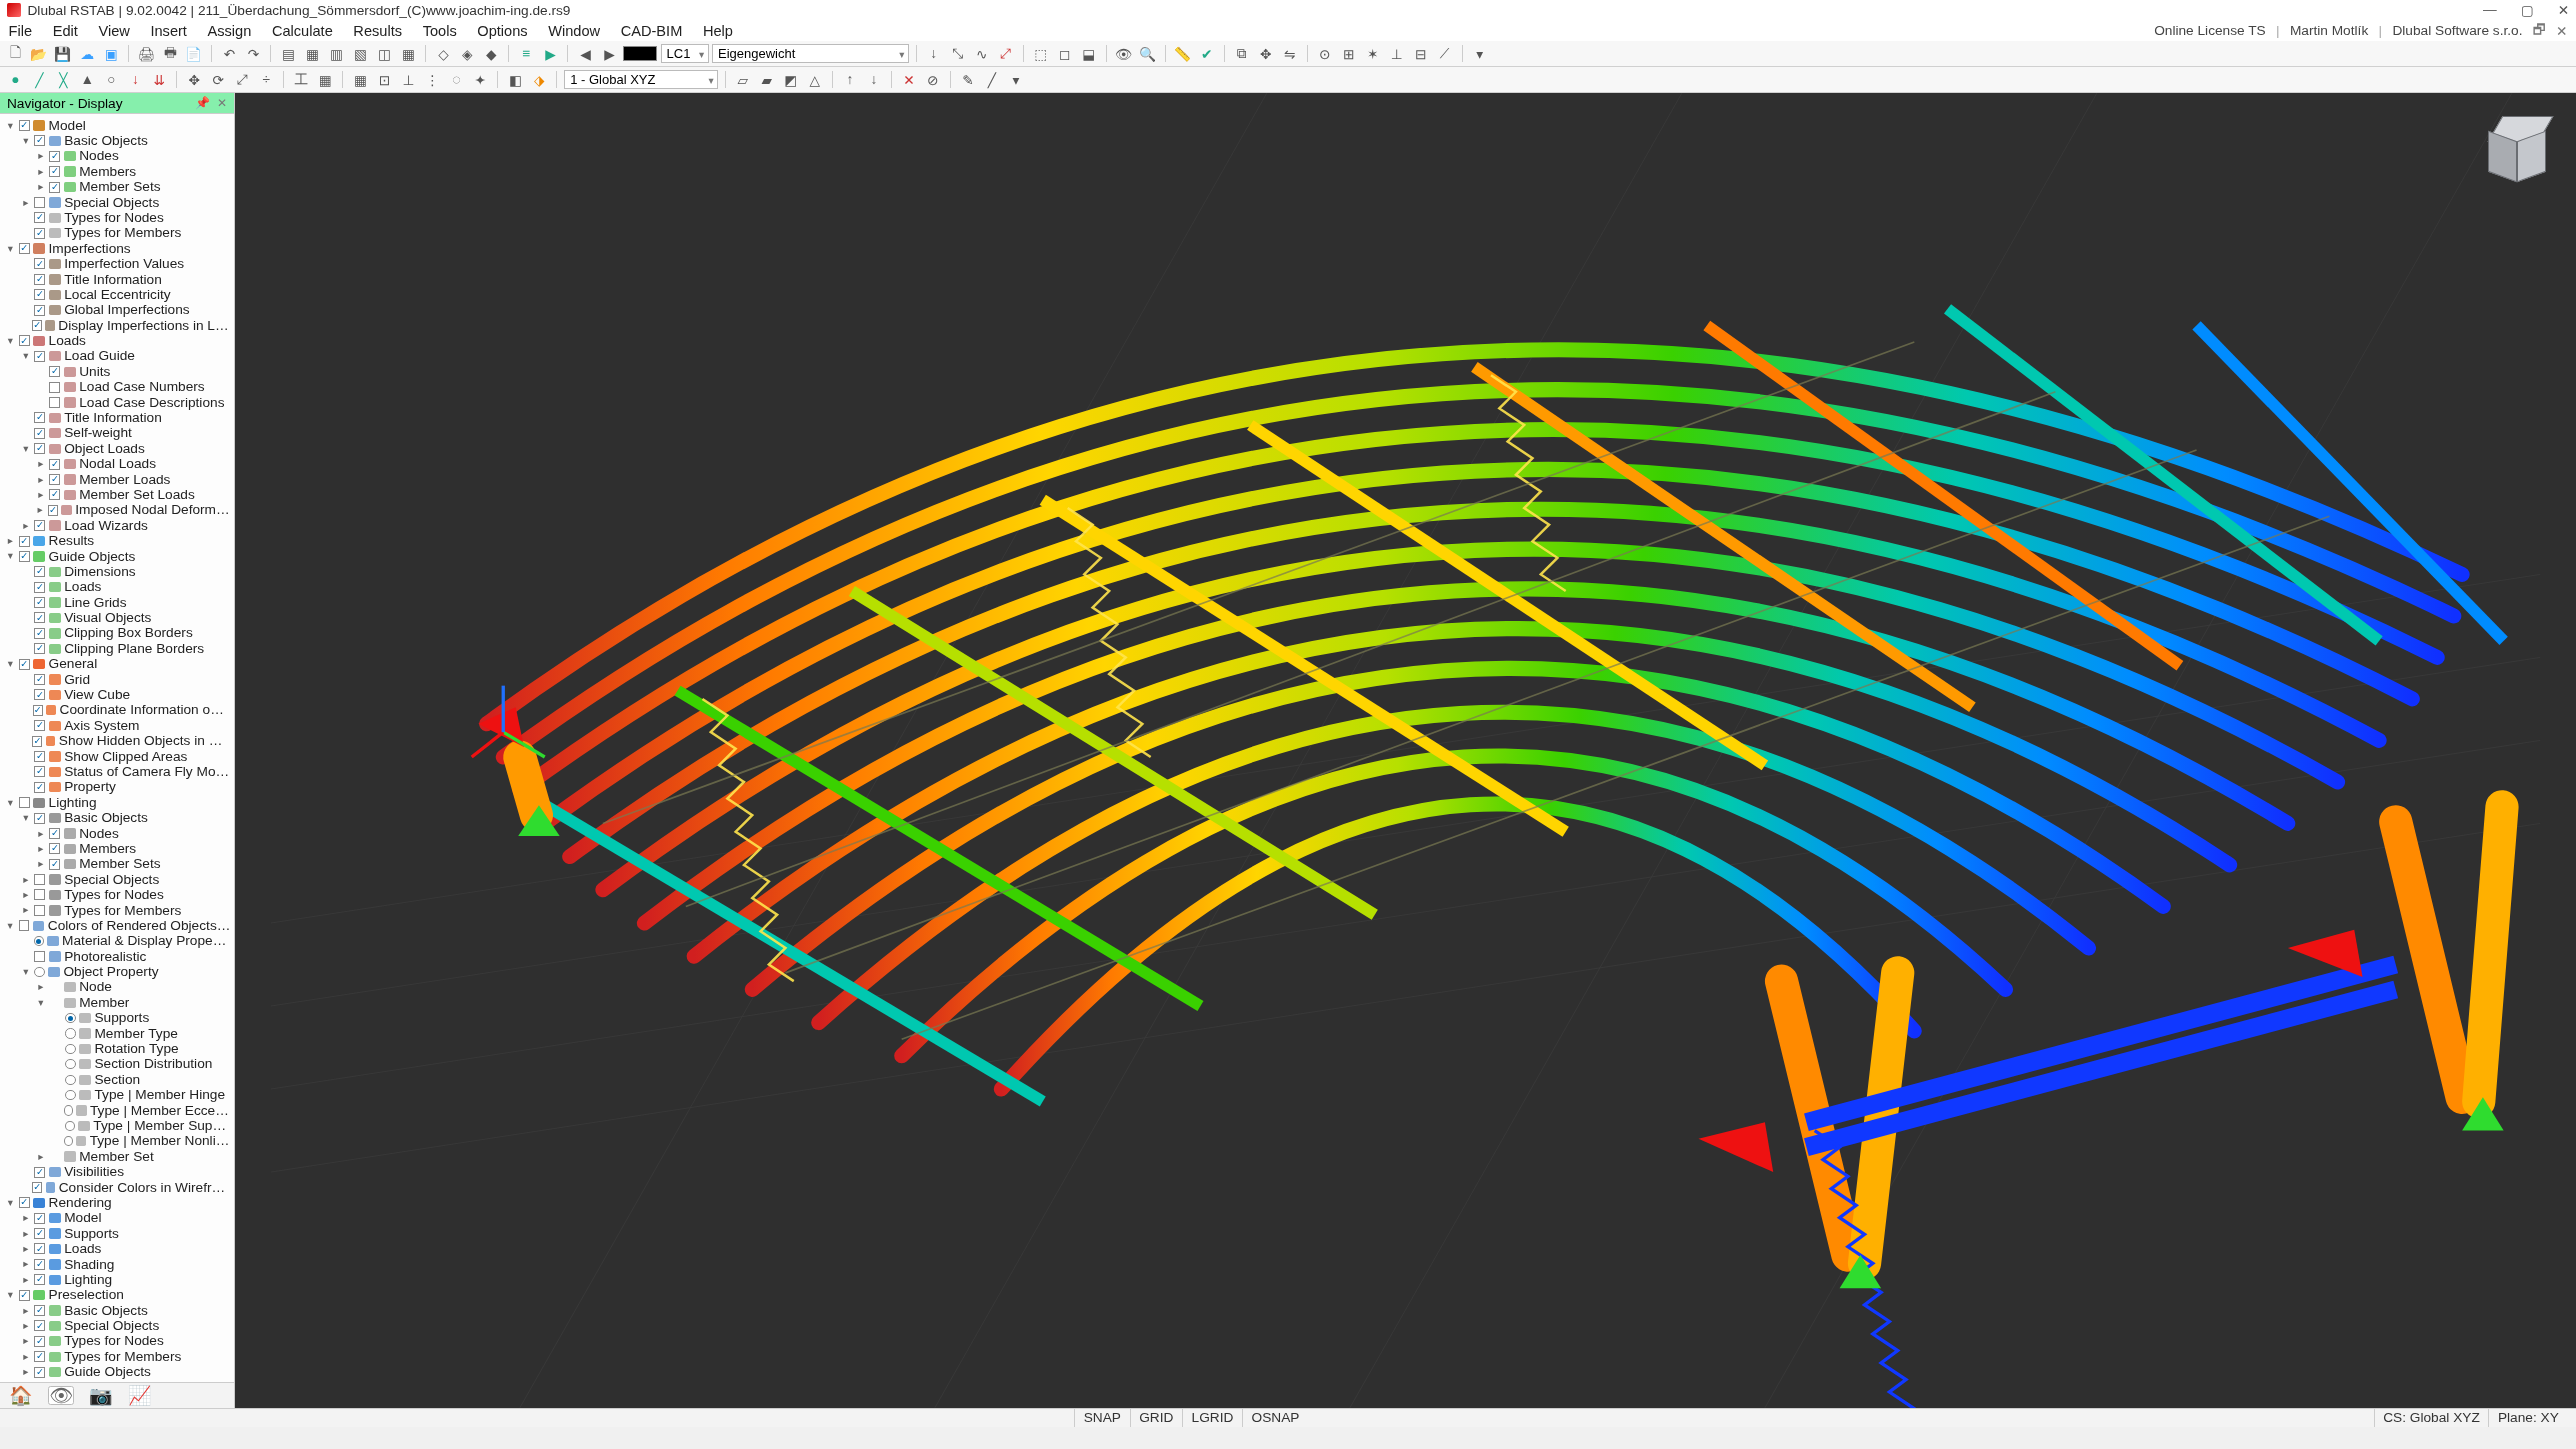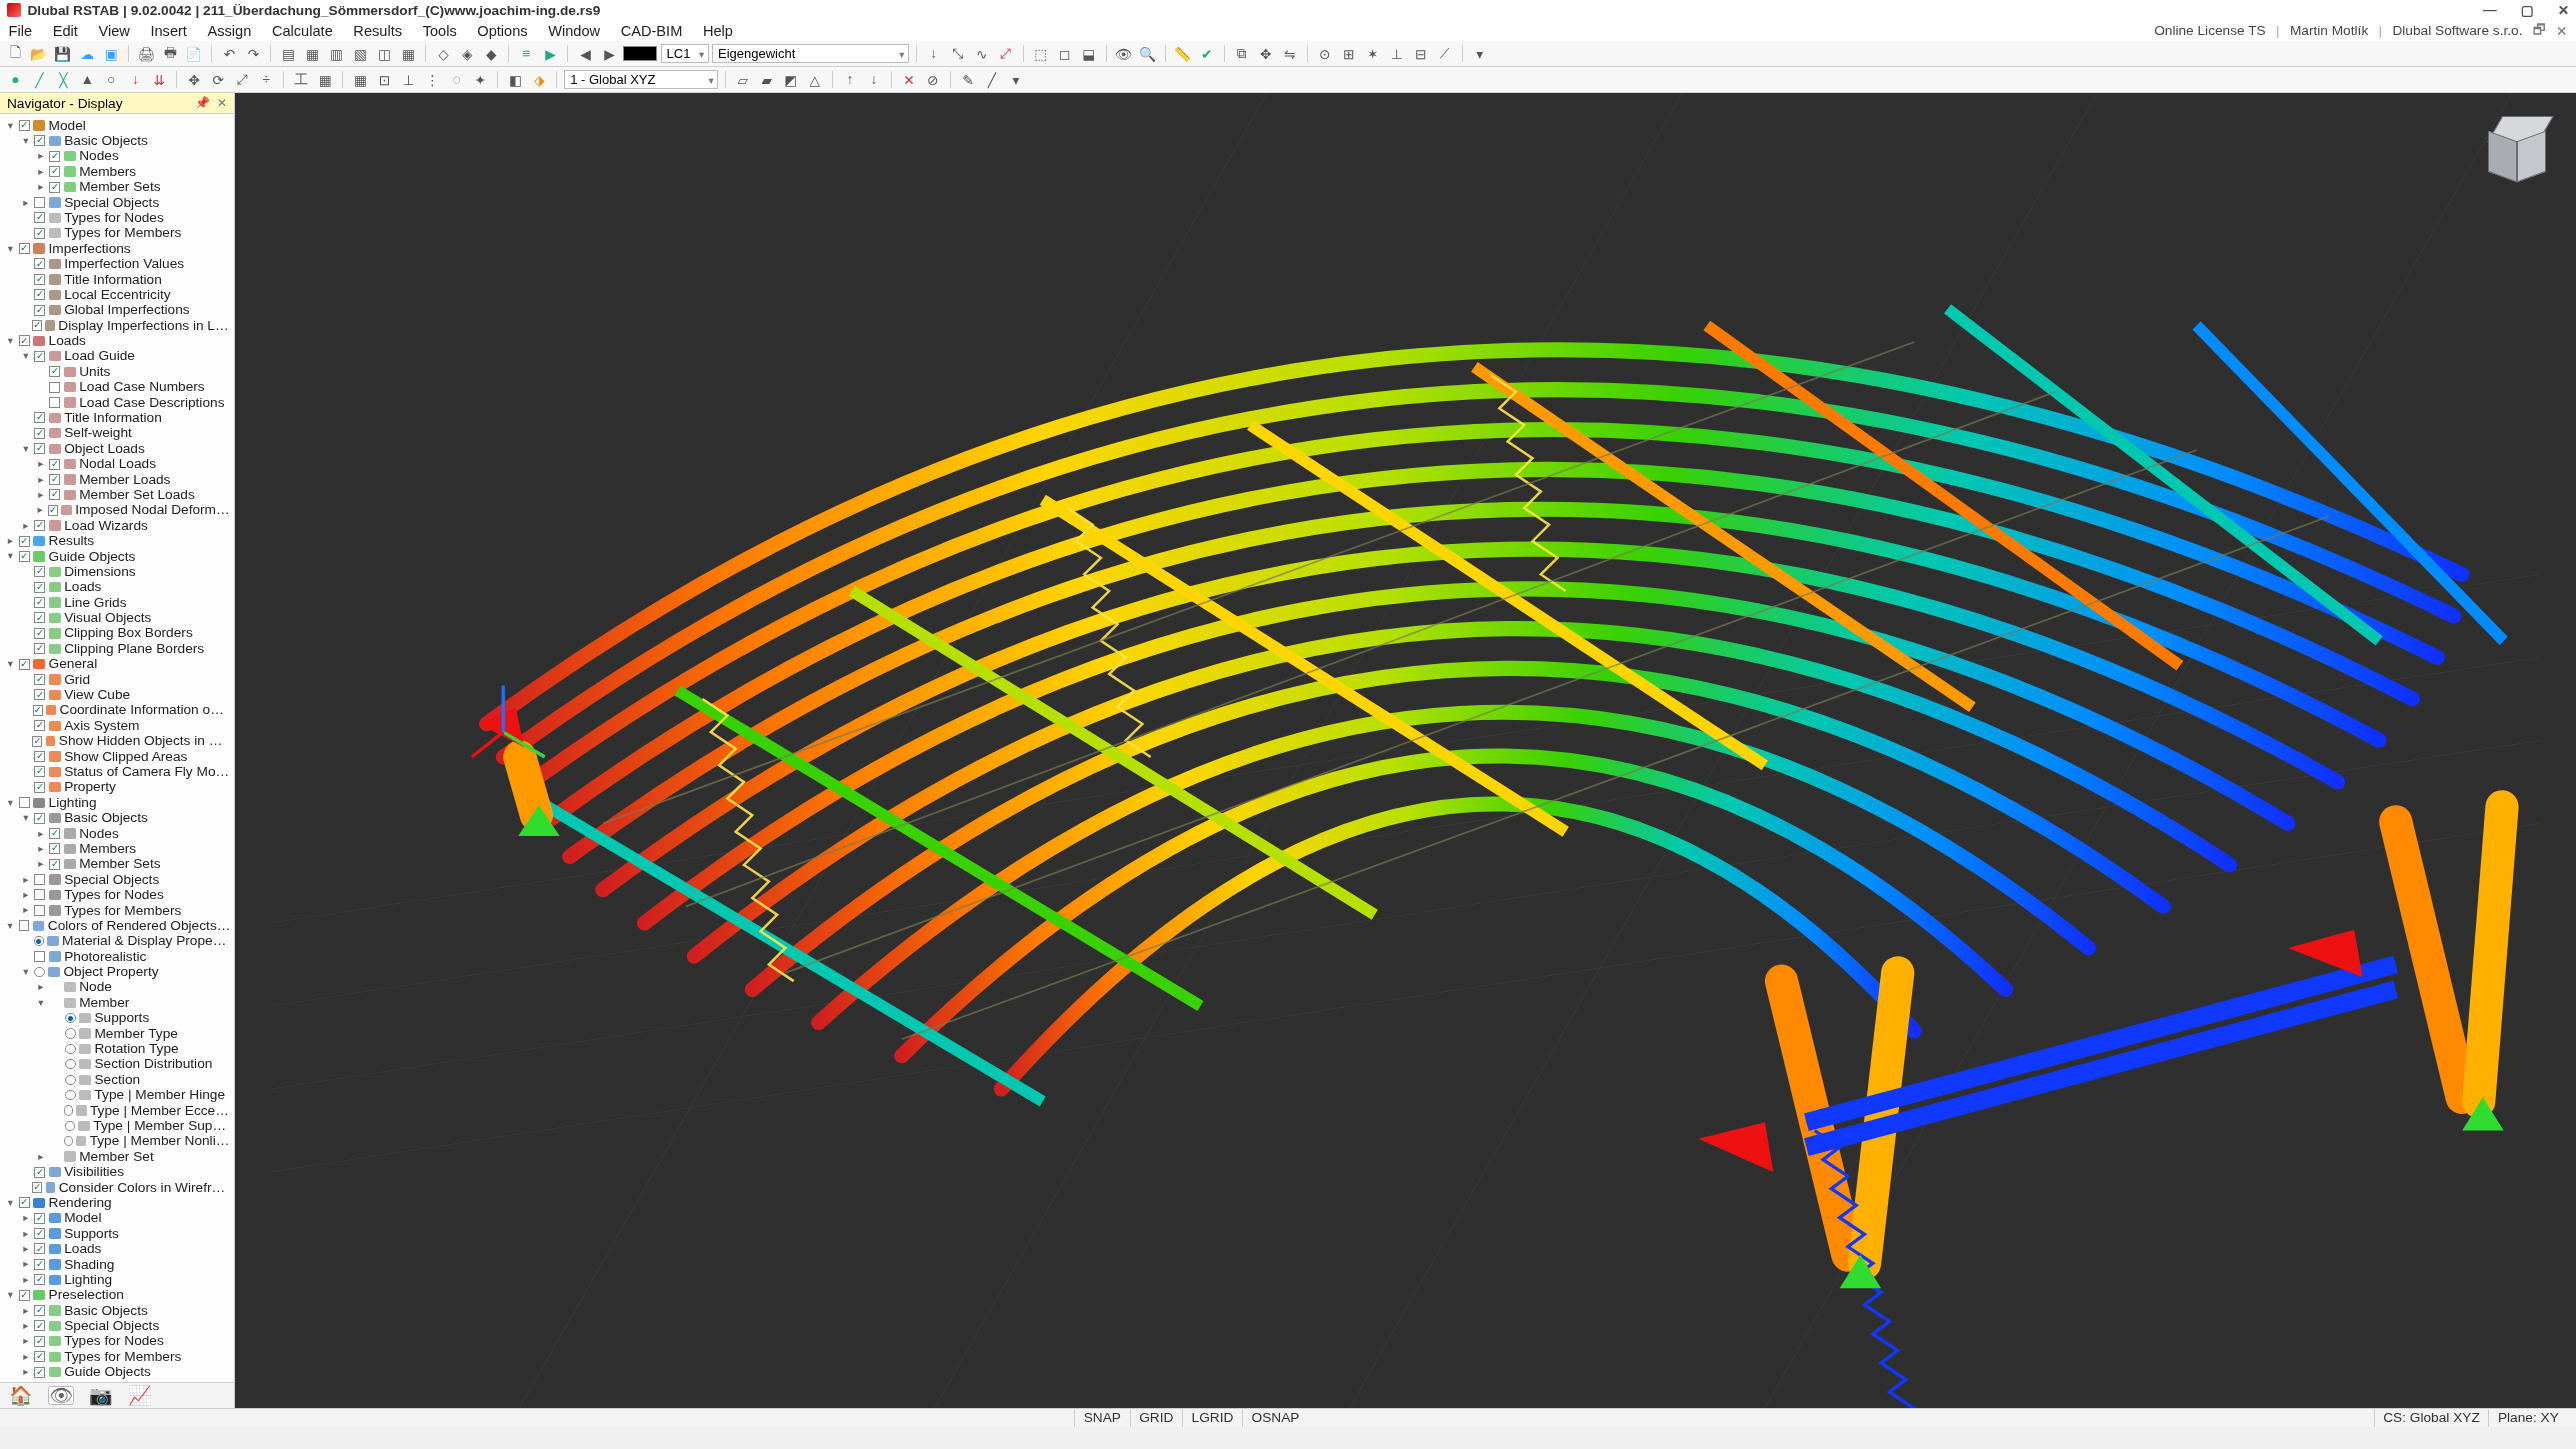--- a/index.html
+++ b/index.html
@@ -5,7 +5,7 @@
 * { margin: 0; padding: 0; box-sizing: border-box; font-family: "Segoe UI", Tahoma, sans-serif; }
 body { width: 2576px; height: 1449px; background: #f0f0f0; overflow: hidden; font-size: 19px; }
 
-.titlebar { height: 20.6px; background: #fff; display: flex; align-items: center; padding: 0 6.9px; font-size: 13.7px; color: #333; font-weight: bold; }
+.titlebar { height: 20.6px; background: #fff; display: flex; align-items: center; padding: 0 6.9px; font-size: 13.7px; color: #333; }
 .titlebar .logo { width: 13.7px; height: 13.7px; background: linear-gradient(135deg,#c00,#f66); margin-right: 6.9px; border-radius:1.7px; }
 .titlebar .title { flex: 1; }
 .titlebar .winbtns { display:flex; gap:24px; color:#555; font-size:13.7px; }

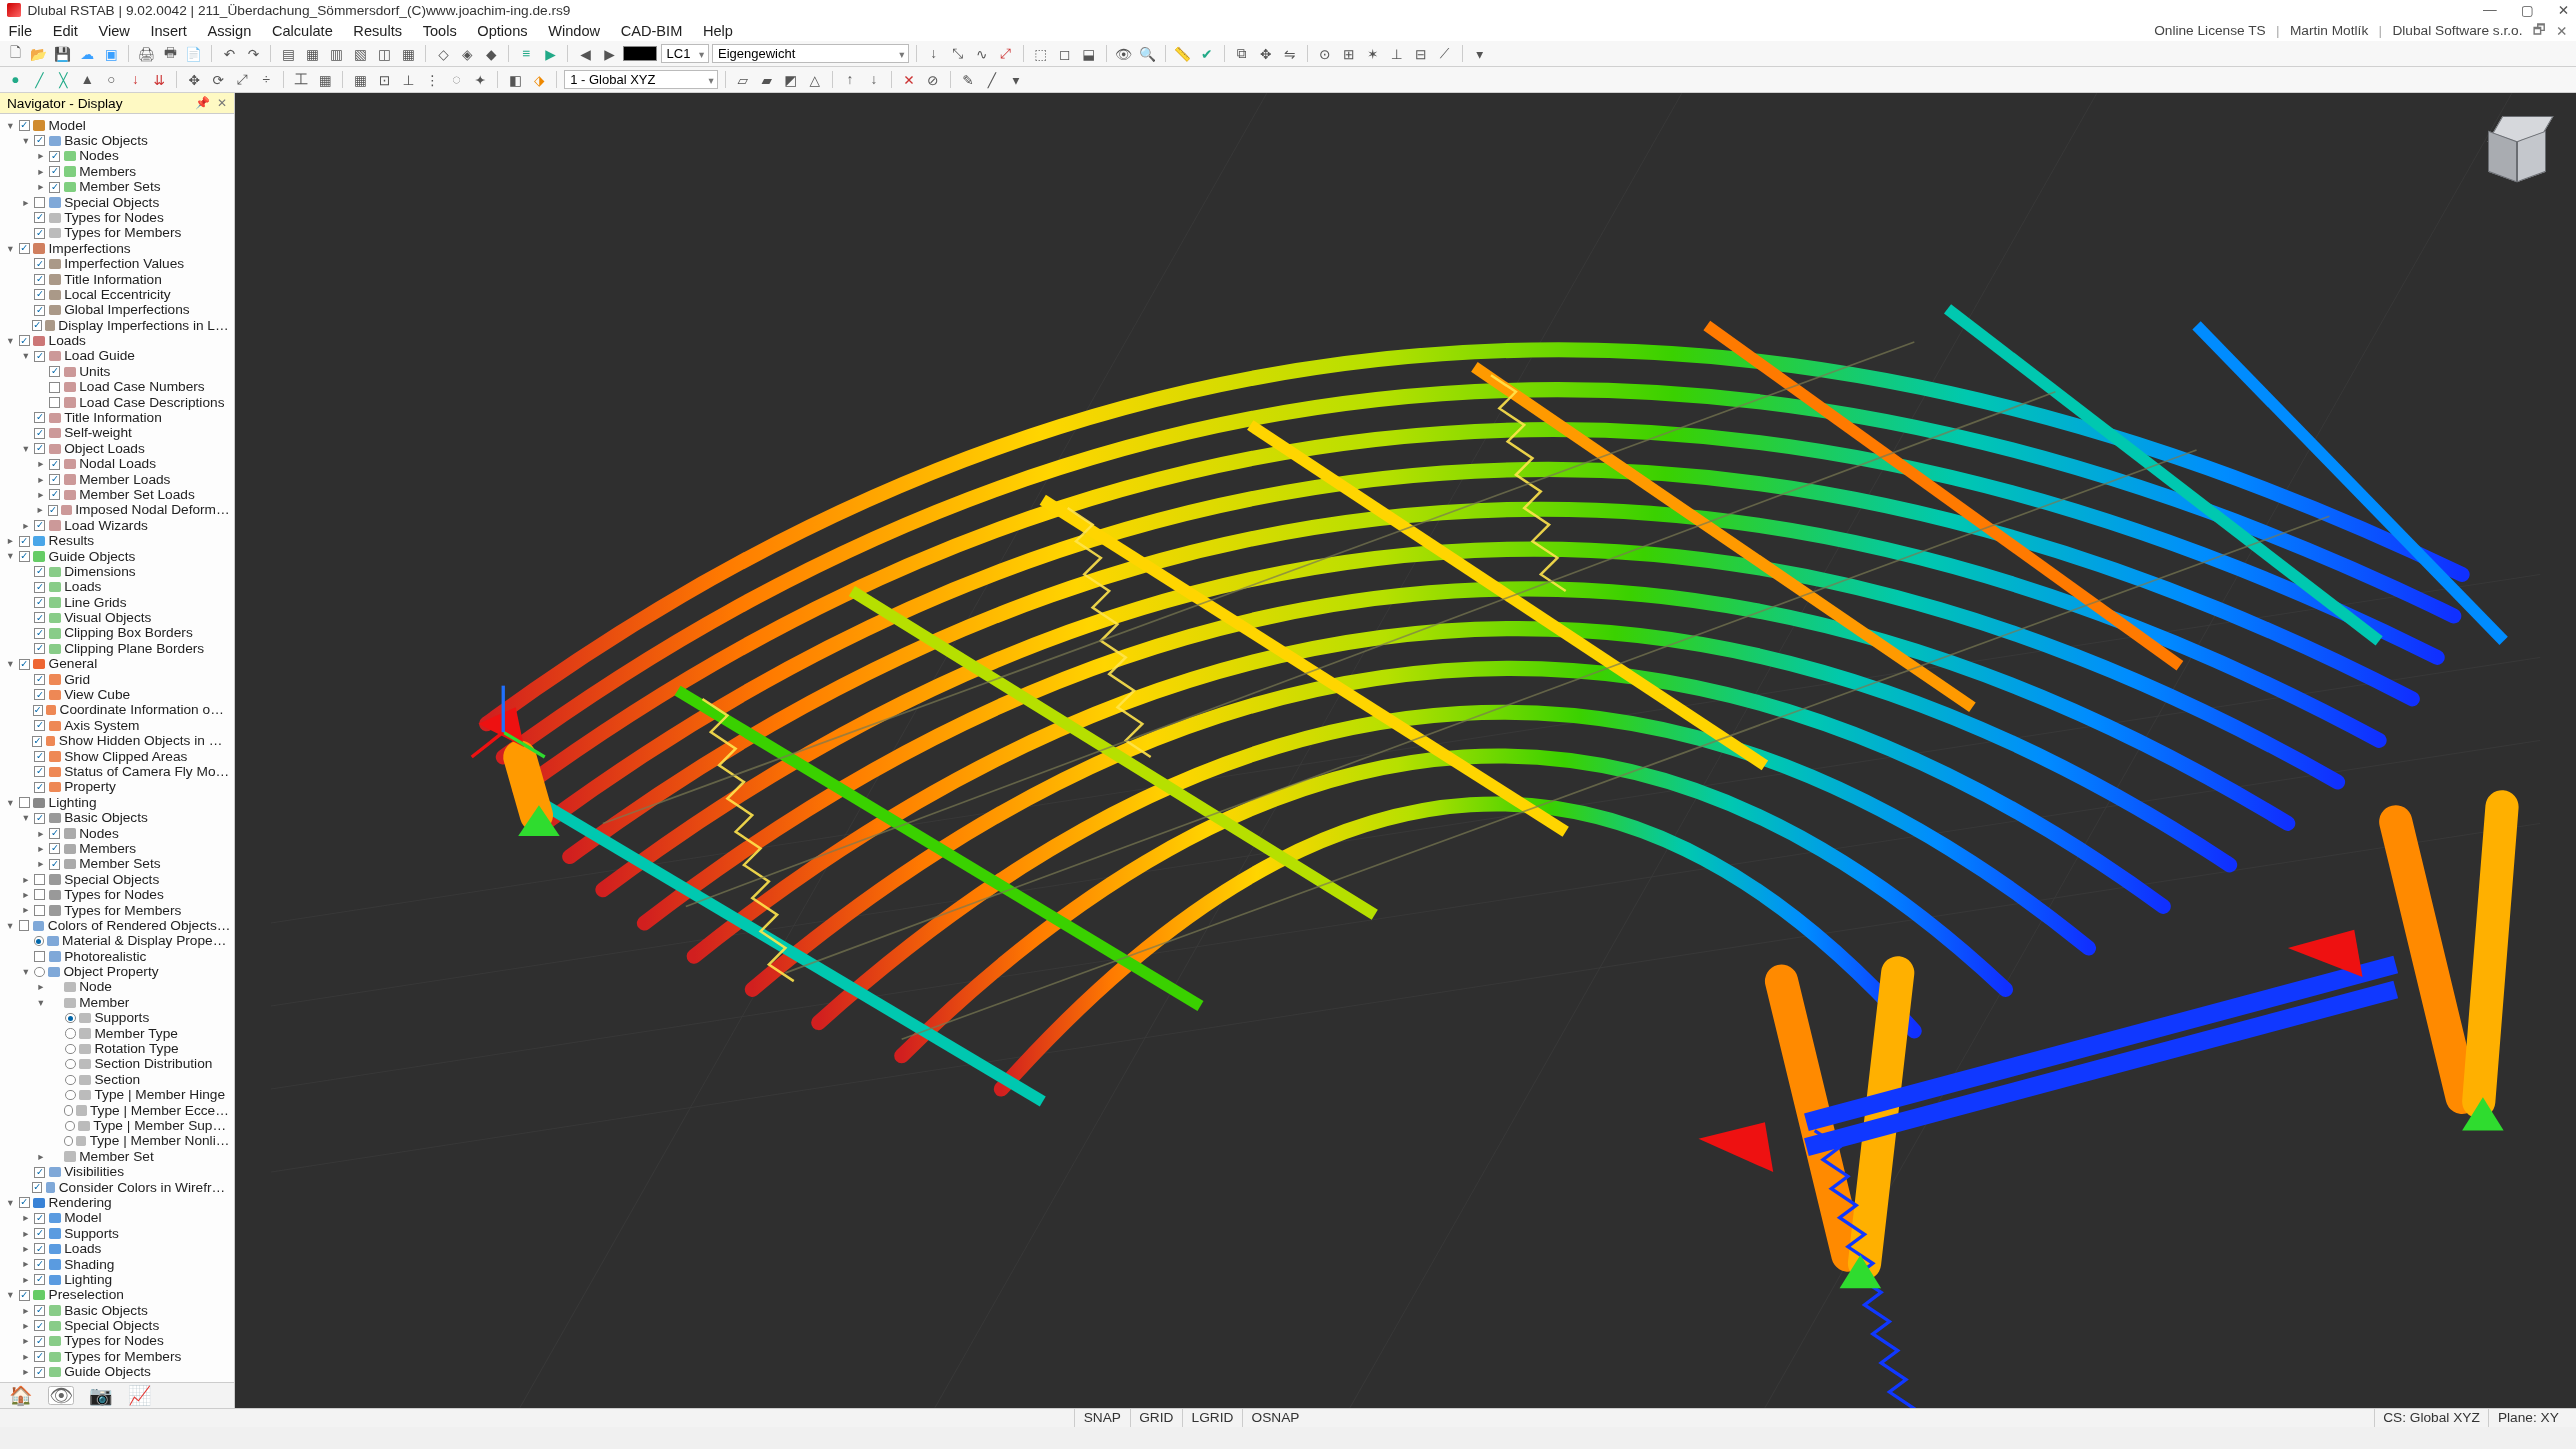--- a/index.html
+++ b/index.html
@@ -25,7 +25,7 @@
 .main { display:flex; height: calc(100% - 20.6px - 20.6px - 26px - 26px - 19px - 22px); }
 
 .nav { width: 235px; background:#fdfdfd; border-right:0.9px solid #ccc; display:flex; flex-direction:column; }
-.nav-title { background:#fef9c3; border-bottom:0.9px solid #ccc; padding:2.6px 6.9px; font-size:13.7px; display:flex; align-items:center; gap:6.9px; }
+.nav-title { background:#86efac; border-bottom:0.9px solid #ccc; padding:2.6px 6.9px; font-size:13.7px; display:flex; align-items:center; gap:6.9px; }
 .nav-title .pin { margin-left:auto; color:#777; font-size:12px; }
 .nav-title .close { color:#777; font-size:12px; }
 .tree { flex:1; overflow:auto; padding:3.4px 0 3.4px 1.7px; font-size:13.7px; color:#222; line-height:1.15; }

